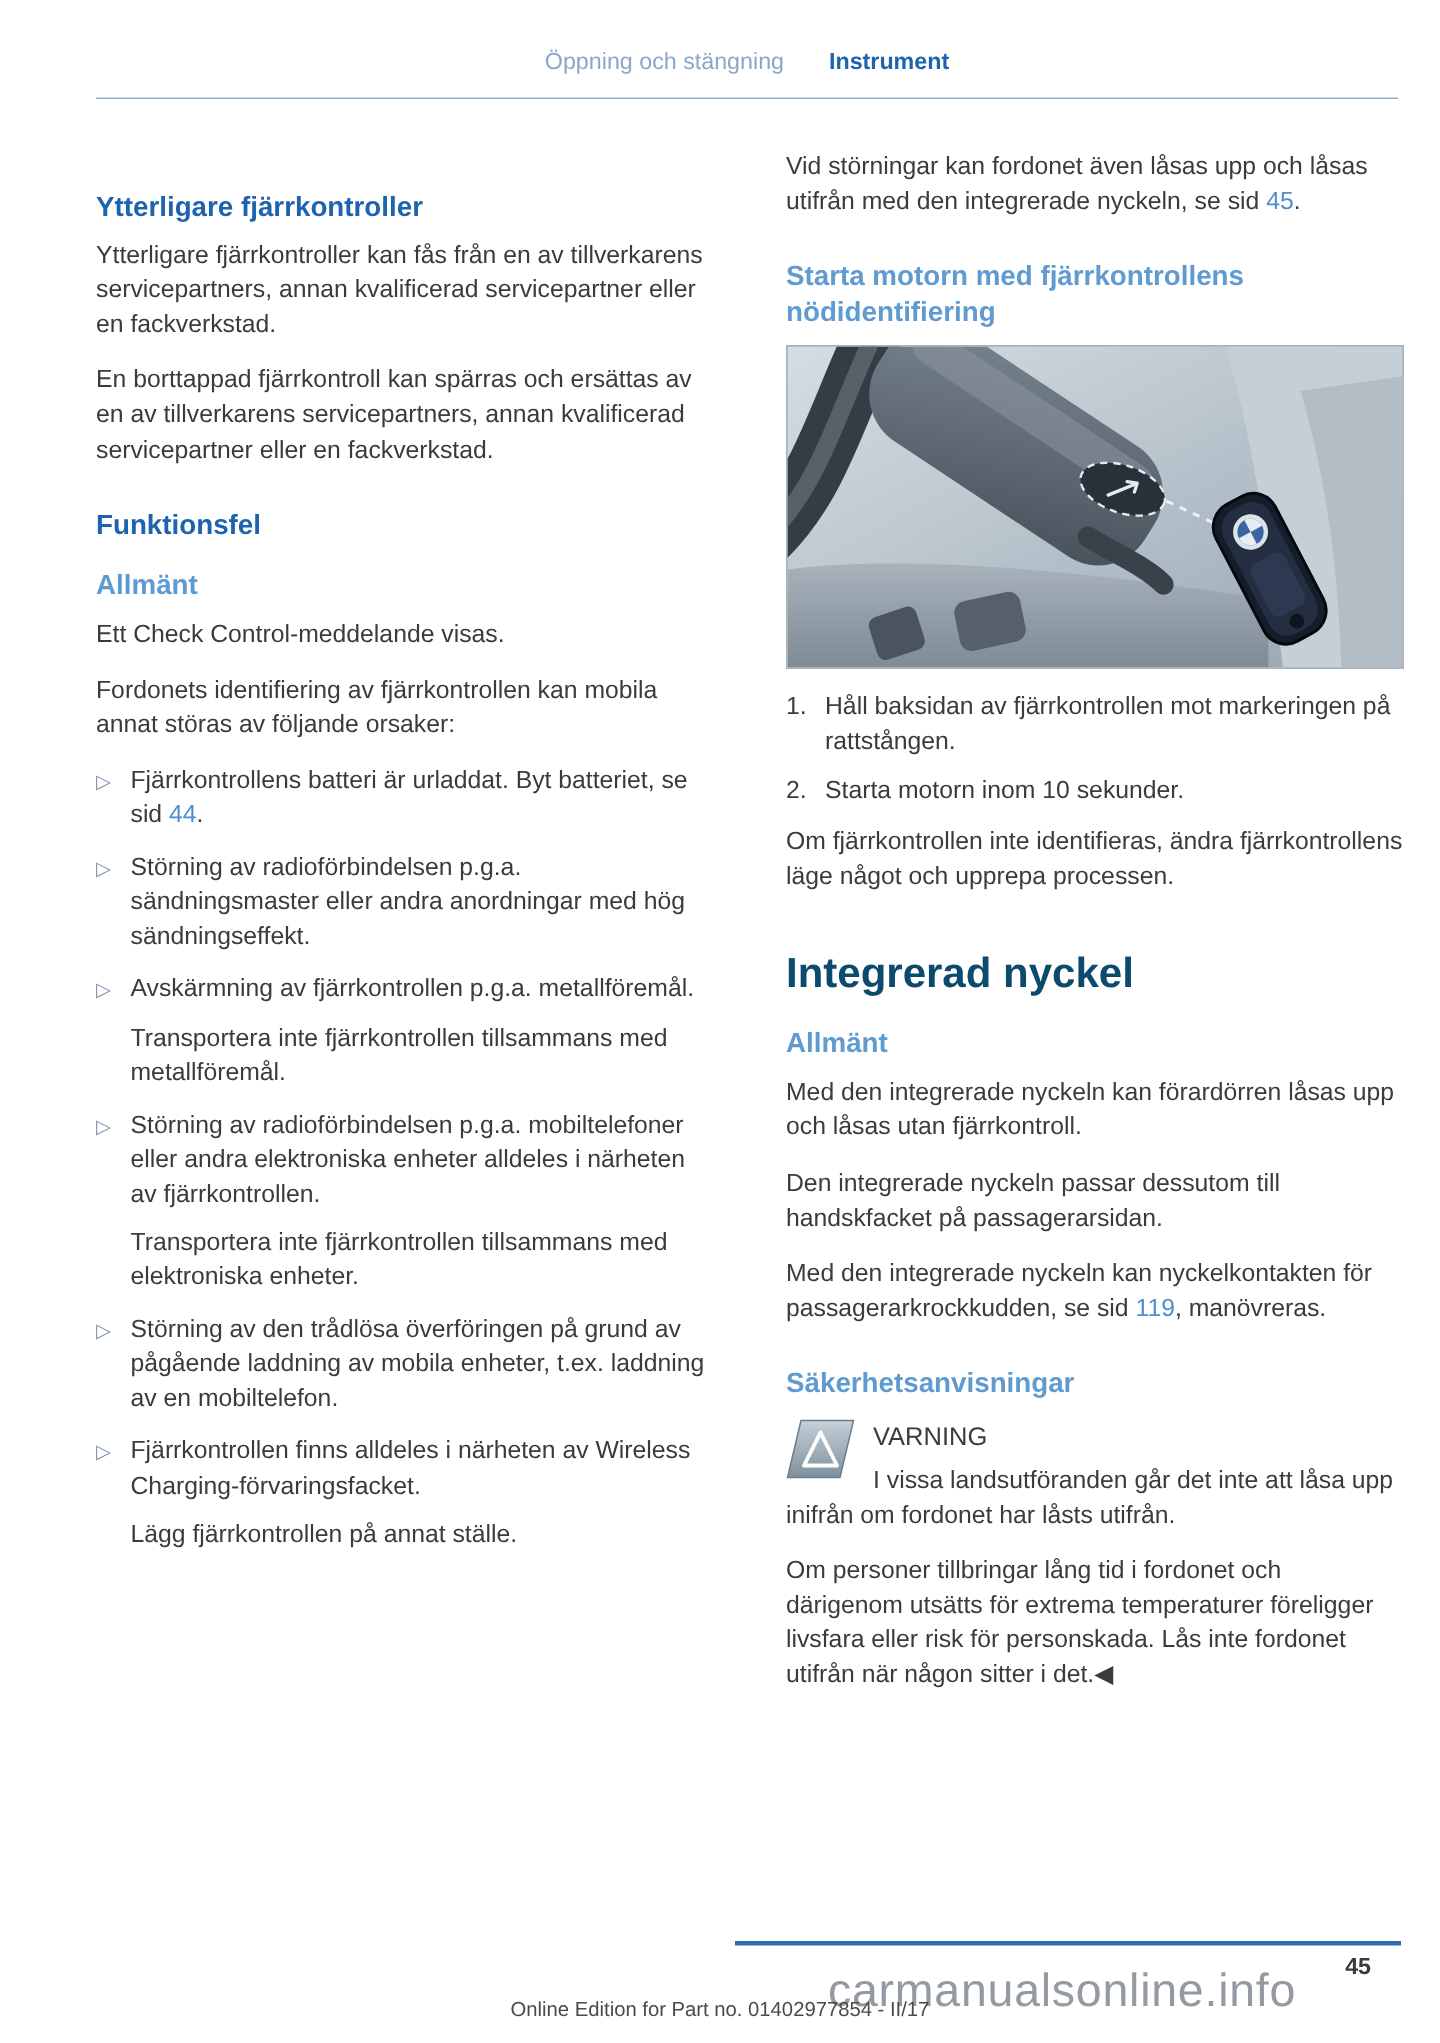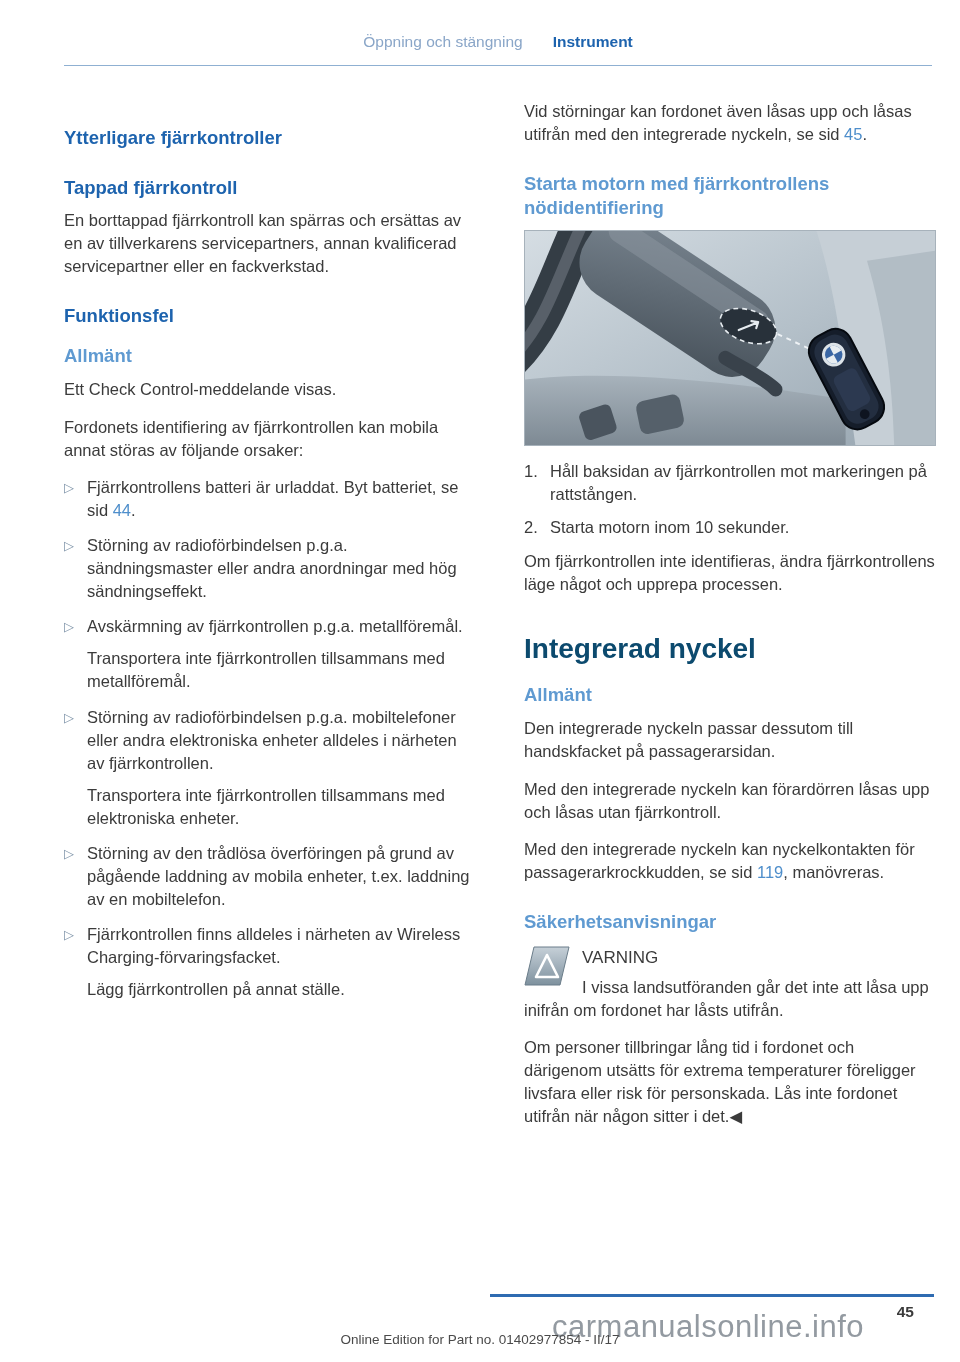--- a/index.html
+++ b/index.html
@@ -84,6 +84,7 @@
     <div class="col">
 
       <div class="h2">Ytterligare fjärrkontroller</div>
+      <p class="body">Ytterligare fjärrkontroller kan fås från en av tillverkarens servicepartners, annan kvalificerad servicepartner eller en fackverkstad.</p>
 
       <div class="h2">Tappad fjärrkontroll</div>
       <p class="body">En borttappad fjärrkontroll kan spärras och ersättas av en av tillverkarens servicepartners, annan kvalificerad servicepartner eller en fackverkstad.</p>

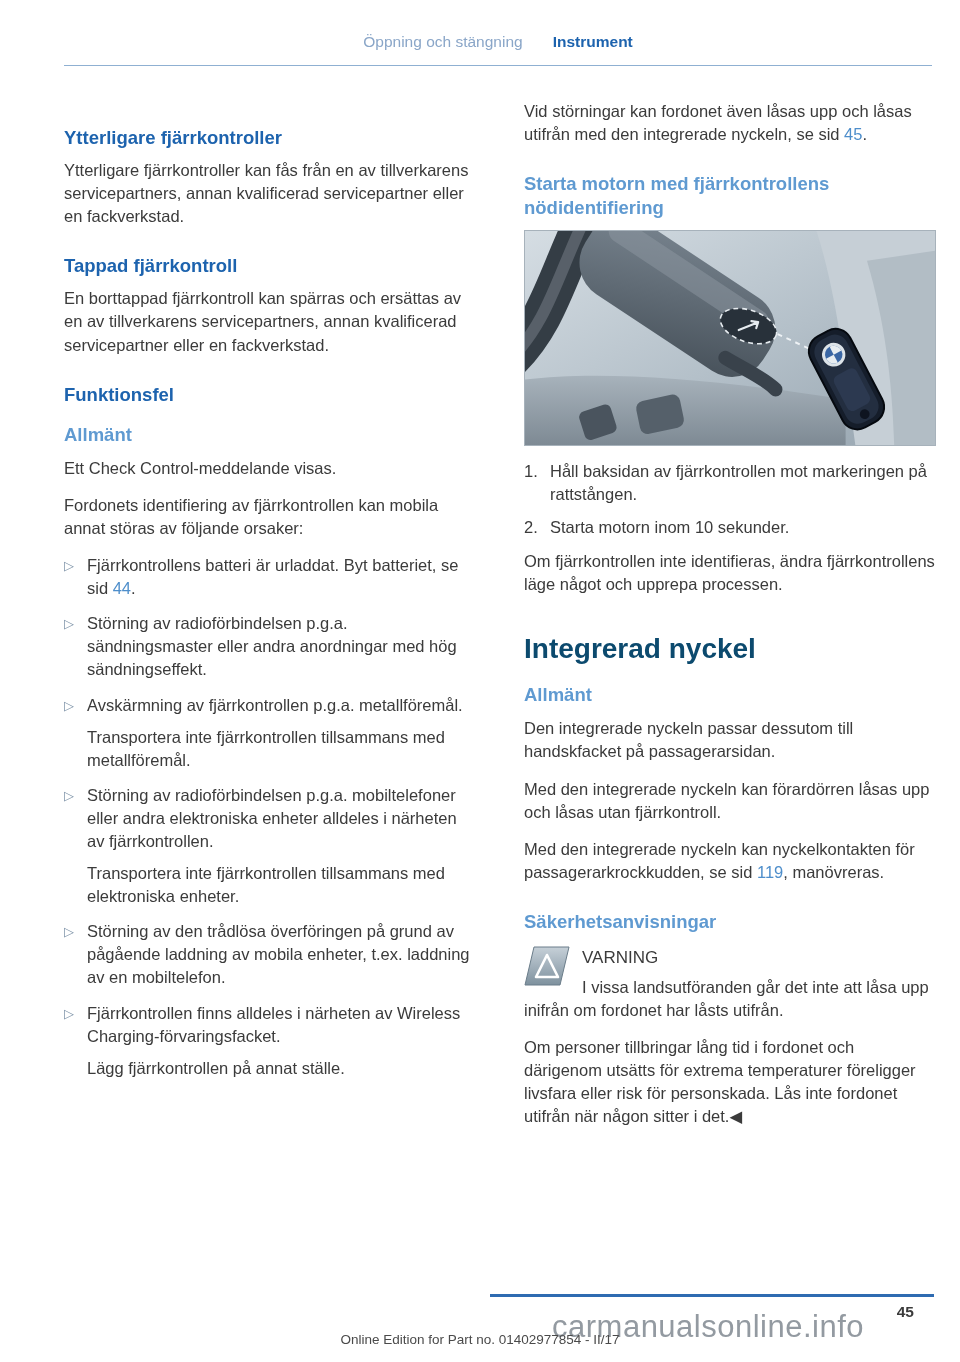--- a/index.html
+++ b/index.html
@@ -86,7 +86,6 @@
       <div class="h2">Ytterligare fjärrkontroller</div>
       <p class="body">Ytterligare fjärrkontroller kan fås från en av tillverkarens servicepartners, annan kvalificerad servicepartner eller en fackverkstad.</p>
 
-      <div class="h2">Tappad fjärrkontroll</div>
       <p class="body">En borttappad fjärrkontroll kan spärras och ersättas av en av tillverkarens servicepartners, annan kvalificerad servicepartner eller en fackverkstad.</p>
 
       <div class="h2">Funktionsfel</div>

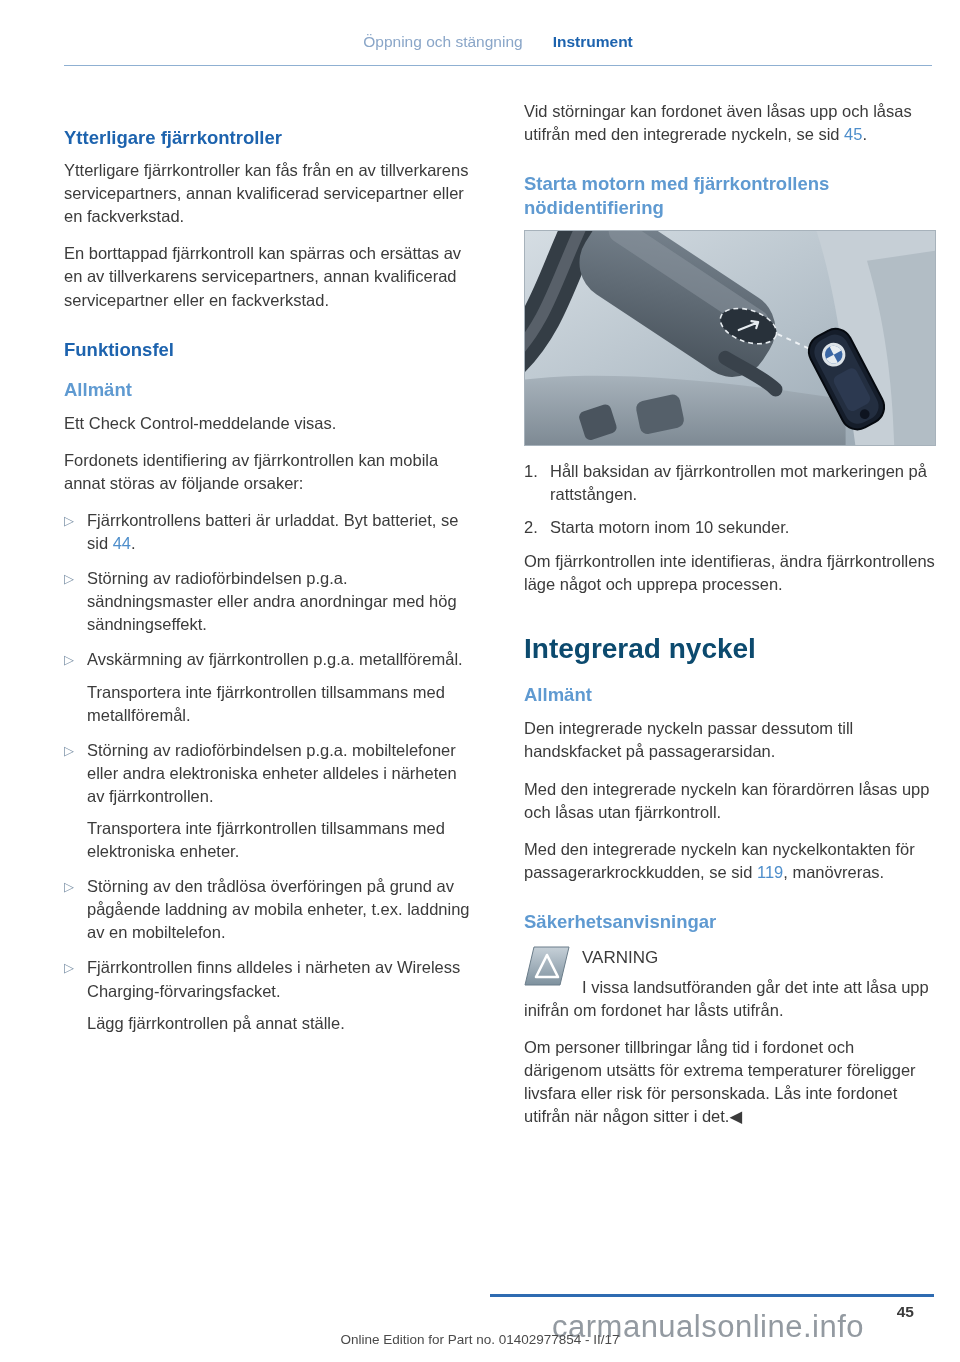--- a/index.html
+++ b/index.html
@@ -203,8 +203,8 @@
       <div class="h1">Integrerad nyckel</div>
 
       <div class="h2-light" style="margin-top:18px;">Allmänt</div>
+      <p class="body">Med den integrerade nyckeln kan förardörren låsas upp och låsas utan fjärrkontroll.</p>
       <p class="body">Den integrerade nyckeln passar dessutom till handskfacket på passagerarsidan.</p>
-      <p class="body">Med den integrerade nyckeln kan förardörren låsas upp och låsas utan fjärrkontroll.</p>
       <p class="body"><span>Med den integrerade nyckeln kan nyckelkontakten för passagerarkrockkudden, se sid </span><a class="xref">119</a><span>, manövreras.</span></p>
 
       <div class="h2-light">Säkerhetsanvisningar</div>

